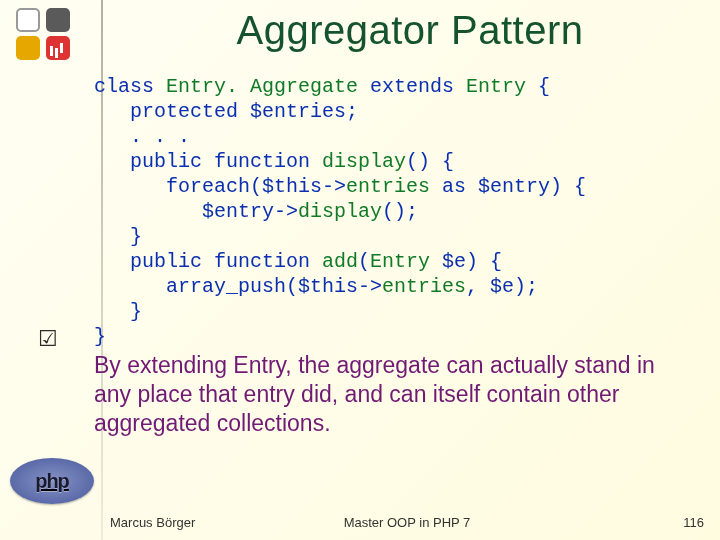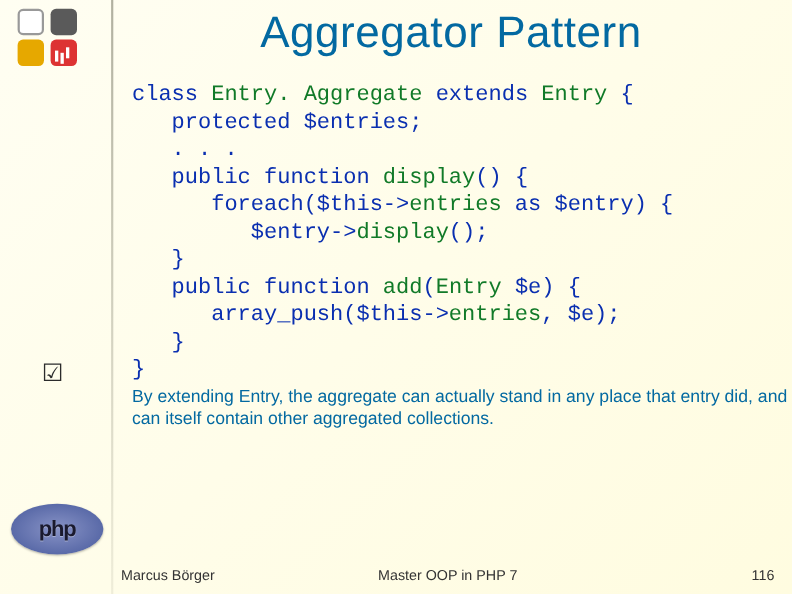--- a/index.html
+++ b/index.html
@@ -67,7 +67,7 @@
     right: 20px;
     text-align: center;
     font-size: 40px;
-    color: #0369a1;
+    color: #14532d;
     font-family: Verdana, sans-serif;
     letter-spacing: 0.5px;
   }

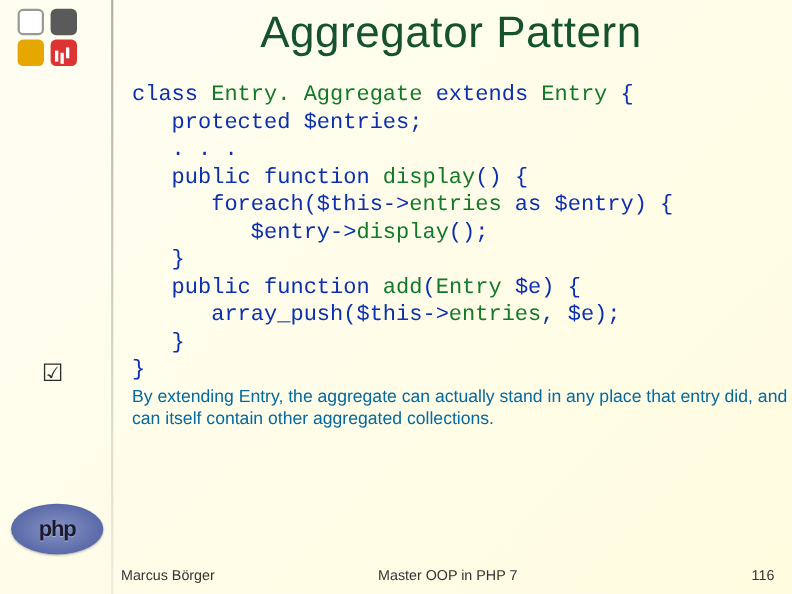--- a/index.html
+++ b/index.html
@@ -73,7 +73,7 @@
   }
   .content {
     position: absolute;
-    left: 120px; top: 74px;
+    left: 94px; top: 74px;
     width: 596px;
   }
   .code {

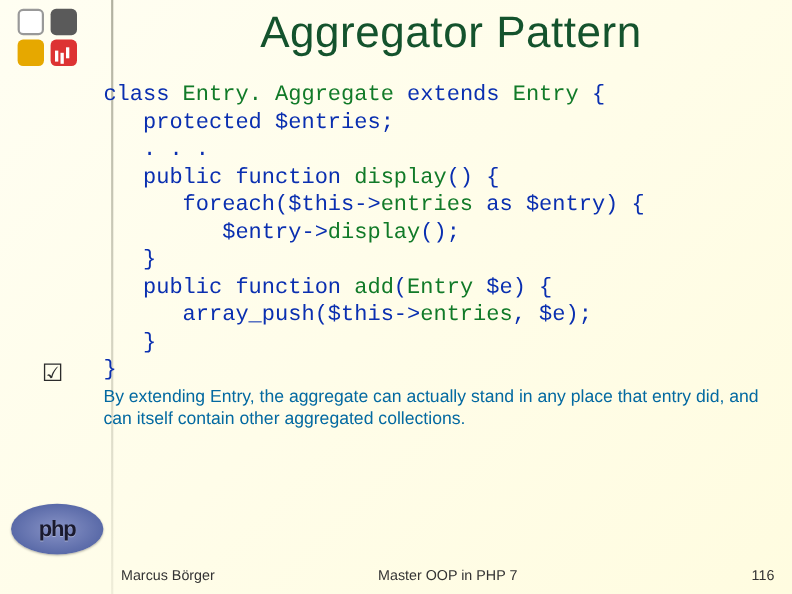--- a/index.html
+++ b/index.html
@@ -86,9 +86,9 @@
   .kw { color: #117a28; }
   .note {
     font-family: Verdana, sans-serif;
-    font-size: 16px;
+    font-size: 23px;
     line-height: 1.25;
-    color: #0369a1;
+    color: #701a75;
     margin-top: 2px;
   }
   .footer {

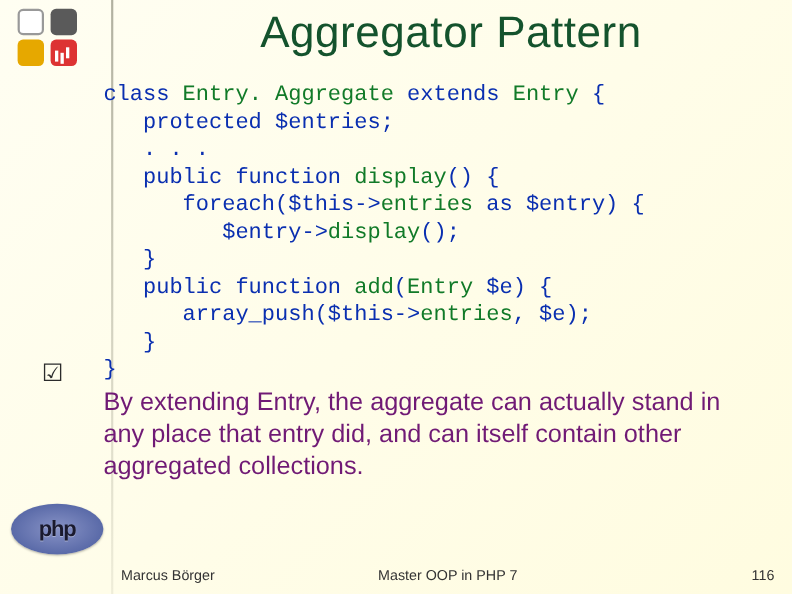--- a/index.html
+++ b/index.html
@@ -52,6 +52,7 @@
     border-radius: 50% / 50%;
     display: flex; align-items: center; justify-content: center;
     box-shadow: 0 1px 2px rgba(0,0,0,0.3);
+    text-decoration: underline;
   }
   .php-logo span {
     color: #1a1a2e;

